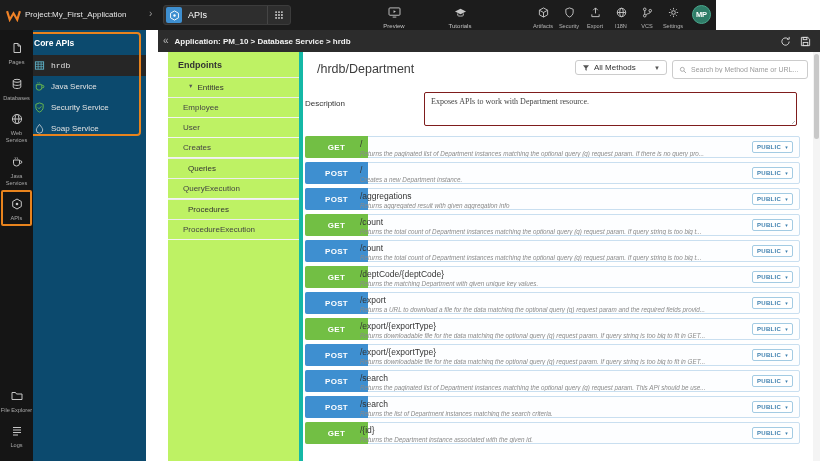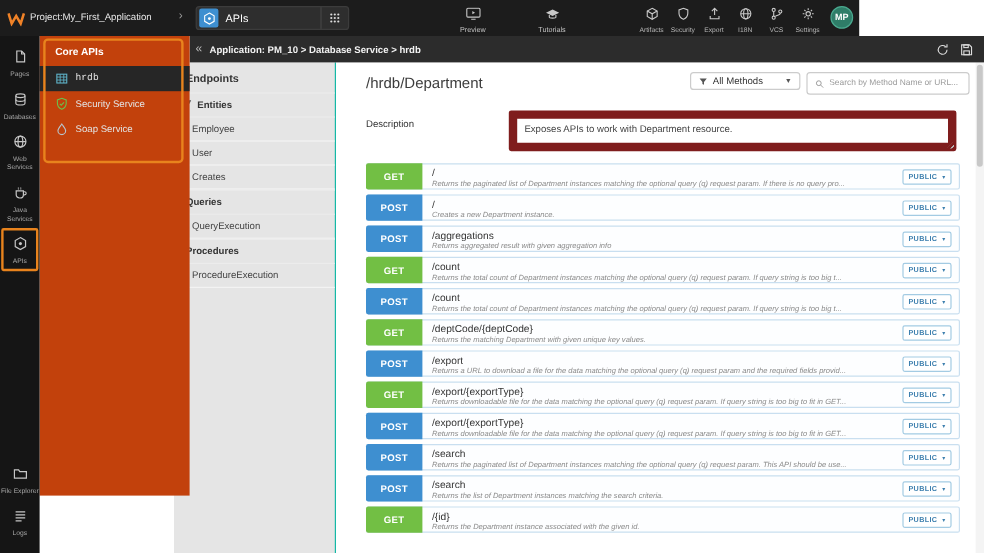--- a/index.html
+++ b/index.html
@@ -39,7 +39,7 @@
   .ann-nav { position:absolute; left:1px; right:1px; top:0; bottom:0; border:2px solid var(--annotation); border-radius:2px; pointer-events:none; }
 
   
-  .corepanel { position:absolute; top:30px; left:33px; width:125px; height:383px; background:#c2410c; z-index:4; }
+  .corepanel { position:absolute; top:30px; left:21px; width:125px; height:431px; background:#0c4a6e; z-index:4; }
   .coretitle { padding:8px 0 7px 13px; color:#fff; font-size:8.5px; font-weight:bold; }
   .coreitem { height:21px; display:flex; align-items:center; gap:6px; padding-left:13px; color:#e3e3e3; font-size:8px; }
   .coreitem.selected { background:#262626;font-family:Liberation Mono, monospace; }

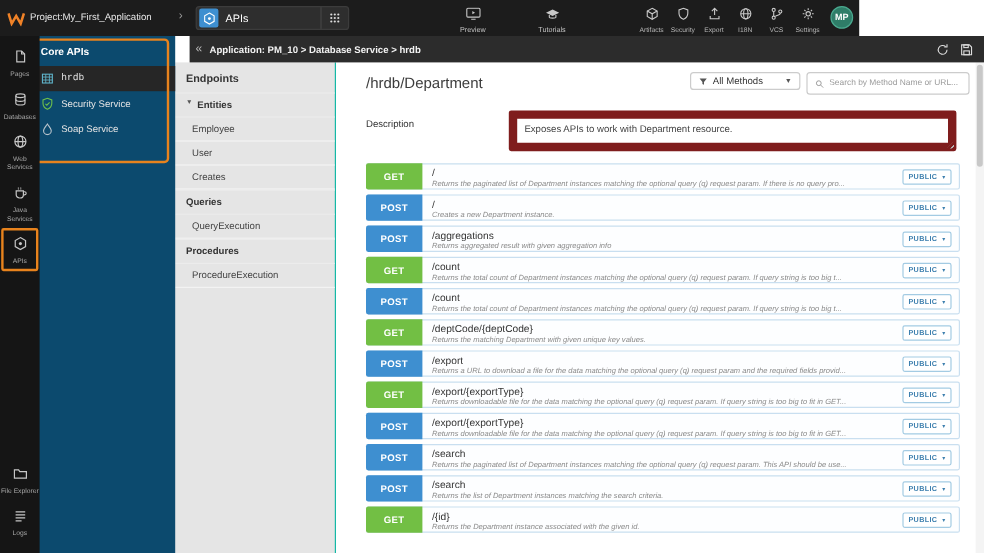--- a/index.html
+++ b/index.html
@@ -54,7 +54,7 @@
   .crumbactions svg { width:11px; height:11px; }
 
   
-  .endpoints { position:absolute; top:52px; left:145px; width:135px; height:409px; background:#e5e5e5; border-right:1px solid #14b8a6; z-index:2; }
+  .endpoints { position:absolute; top:52px; left:168px; width:135px; height:409px; background:#bef264; border-right:4px solid #14b8a6; z-index:2; }
   .eptitle { font-size:9px; font-weight:bold; color:#333; padding:8px 0 7px 10px; }
   .epsearch { margin:0 8px 9px; height:15px; border:1px solid #ccc; border-radius:8px; display:flex; align-items:center; padding:0 6px; gap:3px; color:#9a9a9a; }
   .epsearch svg { width:8px; height:8px; }

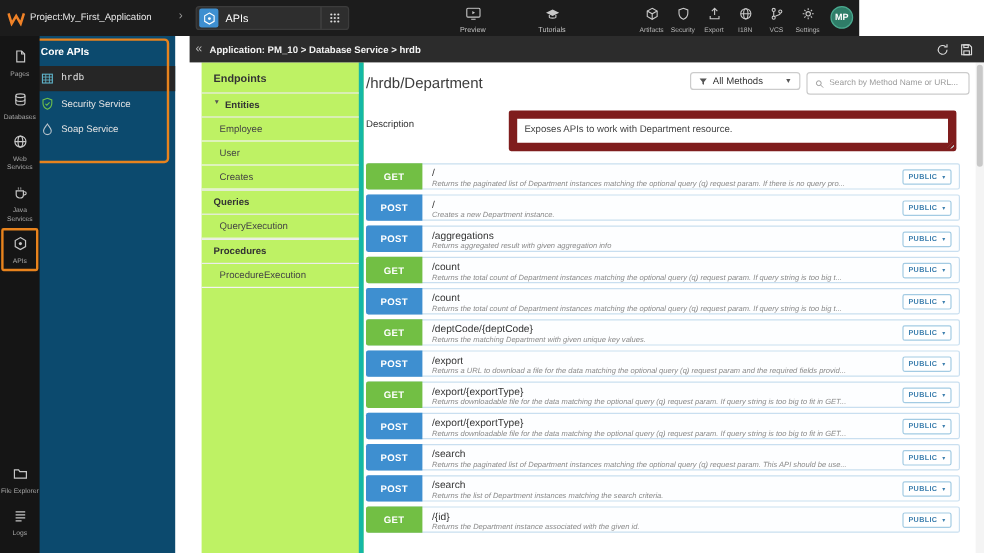--- a/index.html
+++ b/index.html
@@ -67,7 +67,7 @@
 
   
   .main { position:absolute; top:52px; left:293px; width:520px; height:409px; background:#fff; }
-  .mtitle { position:absolute; left:12px; top:10px; font-size:12.5px; color:#3c3c3c; }
+  .mtitle { position:absolute; left:24px; top:10px; font-size:12.5px; color:#3c3c3c; }
   .methods { position:absolute; left:282px; top:8px; width:92px; height:15px; border:1px solid #ccc; border-radius:3px; display:flex; align-items:center; gap:4px; padding:0 6px; font-size:8px; color:#333; background:#fff; }
   .methods svg { width:8px; height:8px; color:#555; }
   .mcaret { margin-left:auto; font-size:6px; color:#555; }

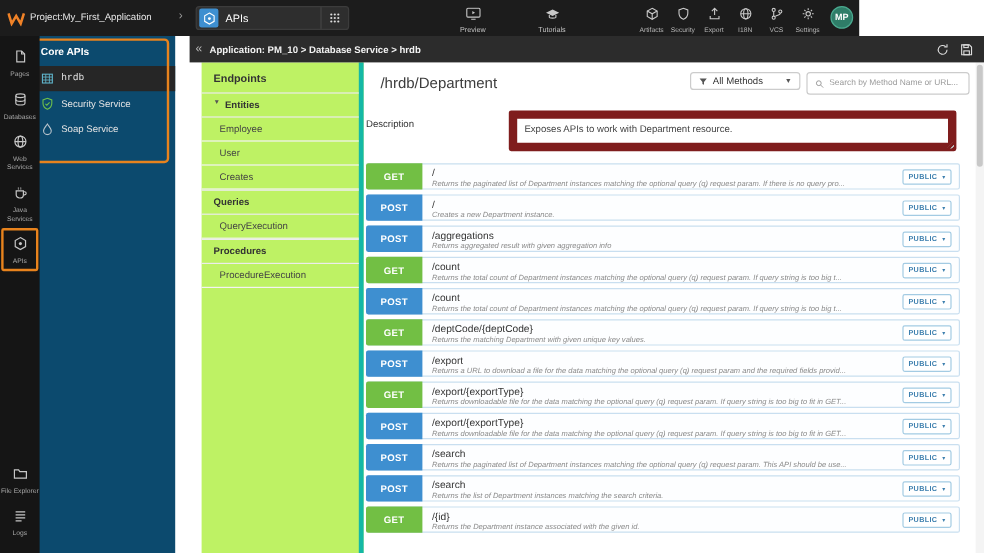--- a/index.html
+++ b/index.html
@@ -223,6 +223,16 @@
       <div class="coreitem">
         <span class="cicon" style="color:#6dbe4b">
           <svg viewBox="0 0 12 12">
+            <path d="M2.5 4h6v3.2A2.8 2.8 0 015.7 10h-.4A2.8 2.8 0 012.5 7.2z" fill="none" stroke="currentColor"></path>
+            <path d="M8.5 4.8h1a1.3 1.3 0 010 2.6h-1" fill="none" stroke="currentColor"></path>
+            <path d="M4.3 1.2c-.6.8.6.9 0 1.8M6.3 1.2c-.6.8.6.9 0 1.8" fill="none" stroke="currentColor" stroke-width=".7"></path>
+          </svg>
+        </span>
+        <span>Java Service</span>
+      </div>
+      <div class="coreitem">
+        <span class="cicon" style="color:#6dbe4b">
+          <svg viewBox="0 0 12 12">
             <path d="M6 1l4 1.5v3c0 2.8-1.8 4.6-4 5.5-2.2-.9-4-2.7-4-5.5v-3z" fill="none" stroke="currentColor"></path>
             <path d="M4.2 6l1.3 1.3L8 4.8" fill="none" stroke="currentColor"></path>
           </svg>

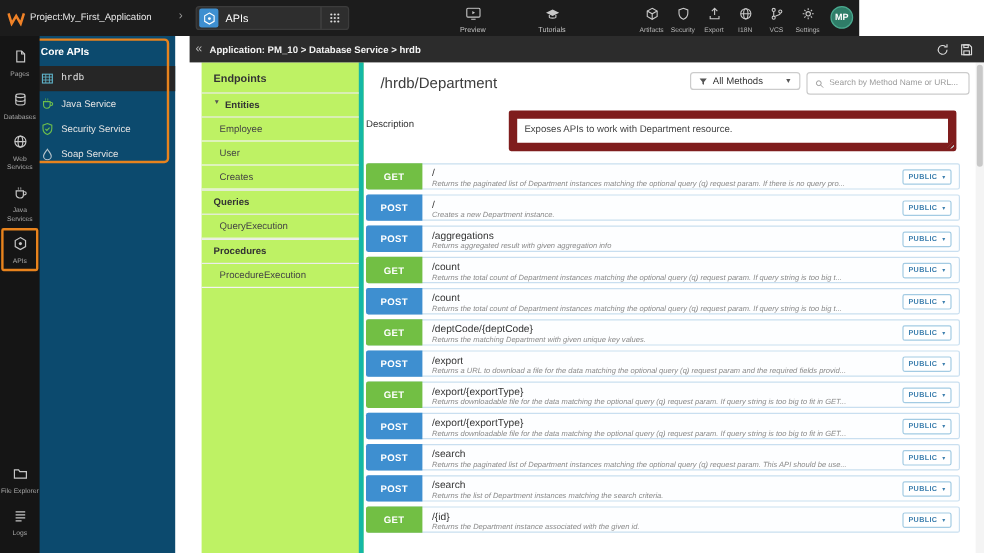--- a/index.html
+++ b/index.html
@@ -60,7 +60,7 @@
   .epsearch svg { width:8px; height:8px; }
   .epsearch input { border:none; outline:none; width:85px; font-size:7.5px; font-family:inherit; color:#555; background:transparent; }
   .epsearch input::placeholder { color:#9a9a9a; }
-  .tsec { font-size:8px; font-weight:bold; color:#333; padding:5px 0 5px 10px; border-top:1px solid #ececec; border-bottom:1px solid #ececec; display:flex; gap:4px; align-items:flex-start; }
+  .tsec { font-size:8px; font-weight:normal; color:#333; padding:5px 0 5px 20px; border-top:1px solid #ececec; border-bottom:1px solid #ececec; display:flex; gap:4px; align-items:flex-start; }
   .scaret { font-size:5.5px; color:#555; }
   .titem { font-size:8px; color:#444; padding:5px 0 5px 15px; border-bottom:1px solid #f3f3f3; }
   .titem.sel { background:#ececec; border-left:3px solid var(--accent); padding-left:12px; color:#222; }

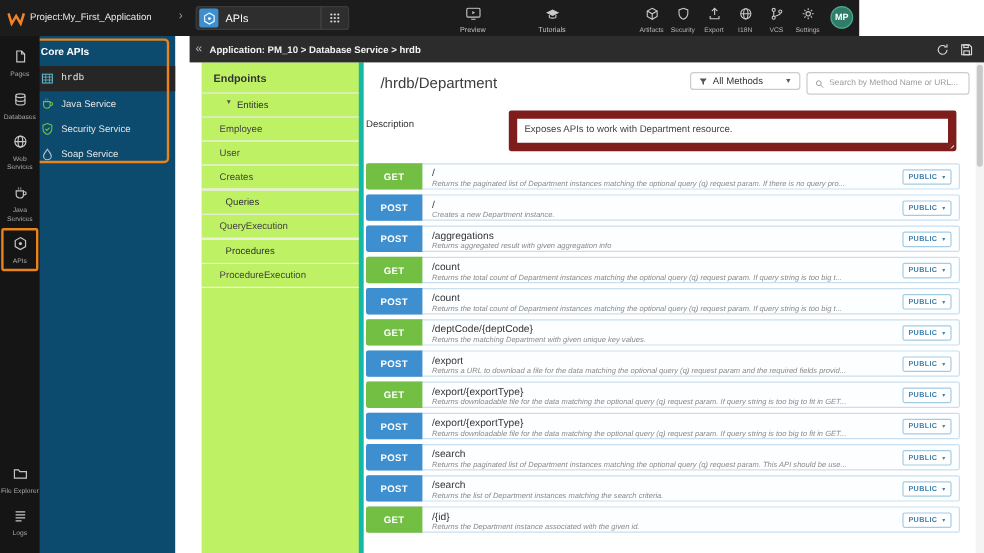--- a/index.html
+++ b/index.html
@@ -77,7 +77,7 @@
   .msearch input::placeholder { color:#9a9a9a; }
   .desc-label { position:absolute; left:12px; top:47px; font-size:8px; color:#333; }
   .desc-wrap { position:absolute; left:131px; top:40px; width:373px; height:34px; }
-  .desc-wrap textarea { width:100%; height:100%; resize:none; border:7px solid #7f1d1d; border-radius:2px; font-size:8px; font-family:Liberation Sans, sans-serif; color:#444; padding:4px 6px; outline:none; }
+  .desc-wrap textarea { width:100%; height:100%; resize:none; border:1px solid #7f1d1d; border-radius:2px; font-size:8px; font-family:Liberation Serif, serif; color:#444; padding:4px 6px; outline:none; }
   .resize-handle { position:absolute; right:2px; bottom:2px; width:6px; height:6px; background:repeating-linear-gradient(135deg,#b5b5b5 0 1px,transparent 1px 3px); clip-path:polygon(100% 0,100% 100%,0 100%); }
 
   .apilist { position:absolute; left:12px; top:84px; width:495px; }

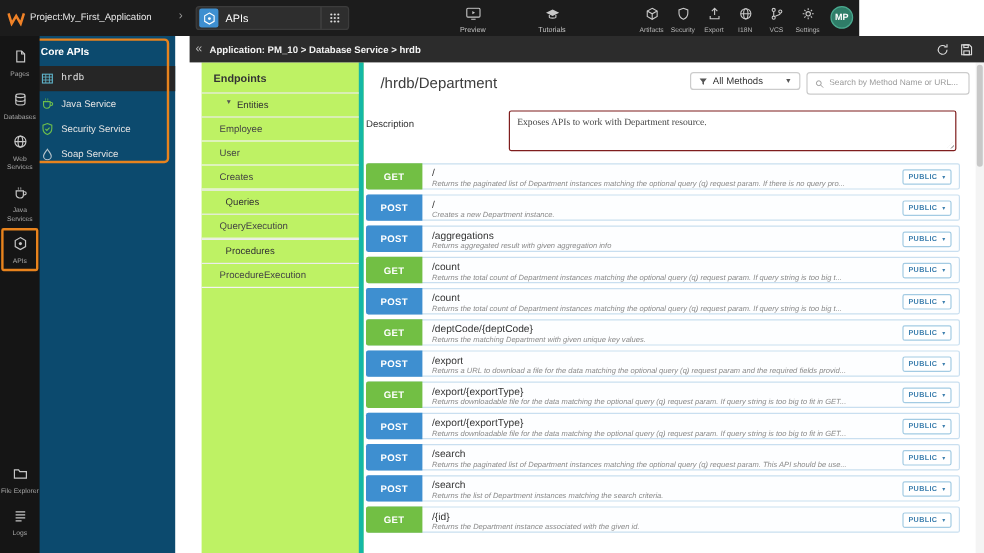--- a/index.html
+++ b/index.html
@@ -82,7 +82,7 @@
 
   .apilist { position:absolute; left:12px; top:84px; width:495px; }
   .row { position:relative; height:22px; margin-bottom:4px; border:1px solid #c9dff0; border-radius:2px; background:#fdfeff; }
-  .badge { position:absolute; left:-1px; top:-1px; width:47px; height:22px; border-radius:2px 0 0 2px; color:#fff; font-size:8px; font-weight:bold; display:flex; align-items:center; justify-content:center; letter-spacing:.3px; }
+  .badge { position:absolute; left:-1px; top:-1px; width:63px; height:22px; border-radius:2px 0 0 2px; color:#fff; font-size:8px; font-weight:bold; display:flex; align-items:center; justify-content:center; letter-spacing:.3px; }
   .badge.get { background:var(--get); }
   .badge.post { background:var(--post); }
   .rpath { position:absolute; left:54px; top:2px; font-size:8.5px; color:#333; }

